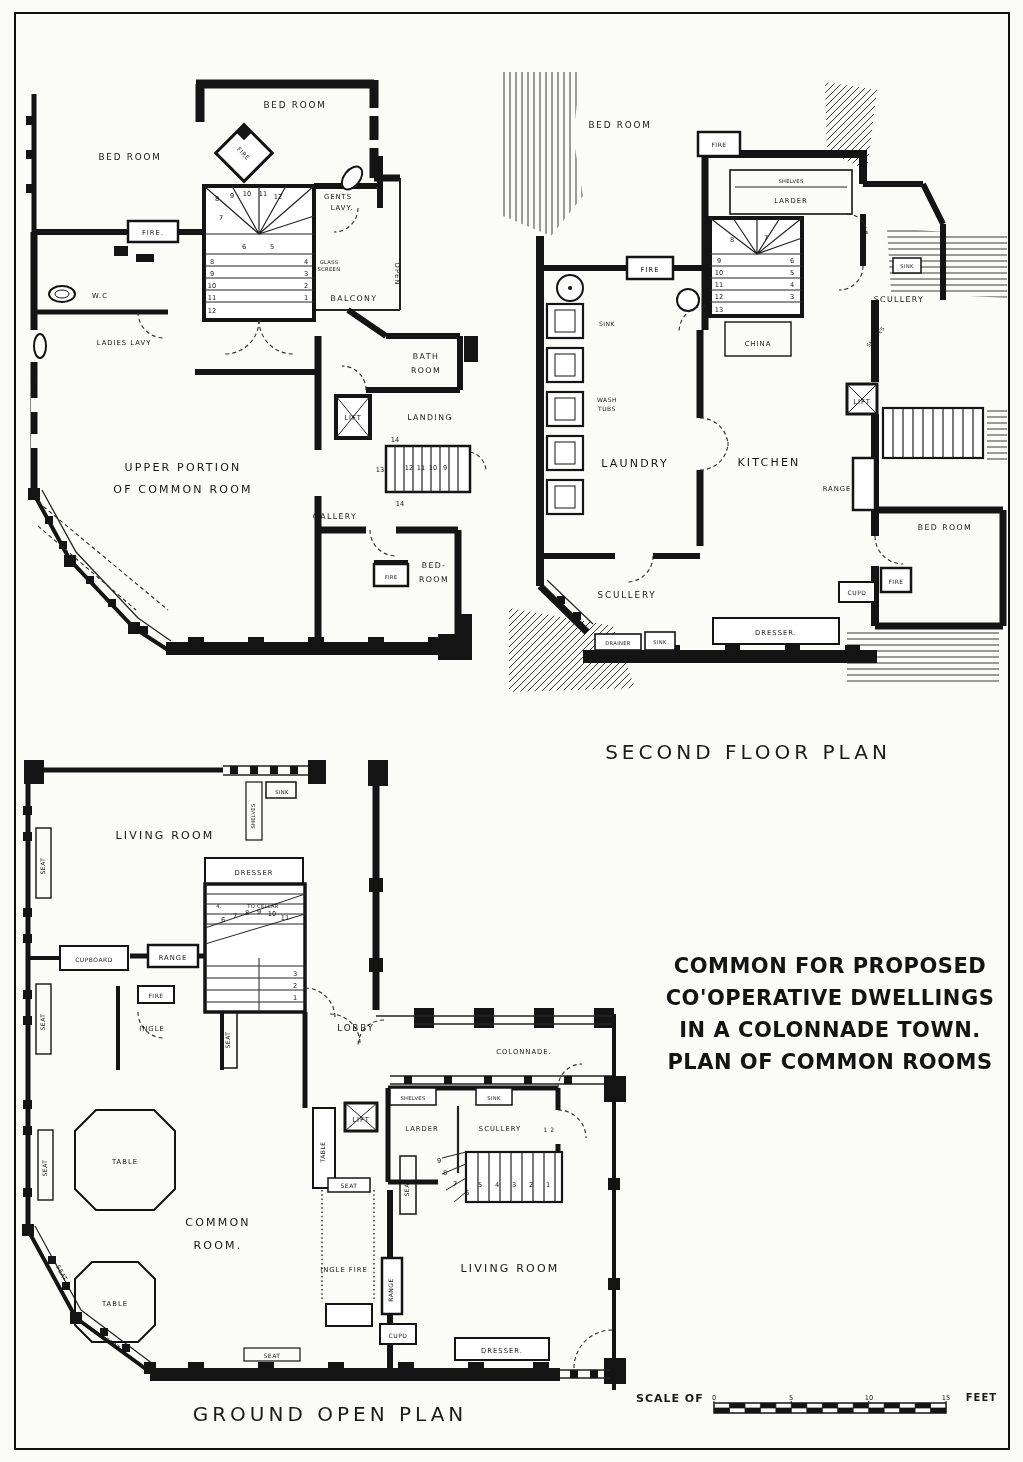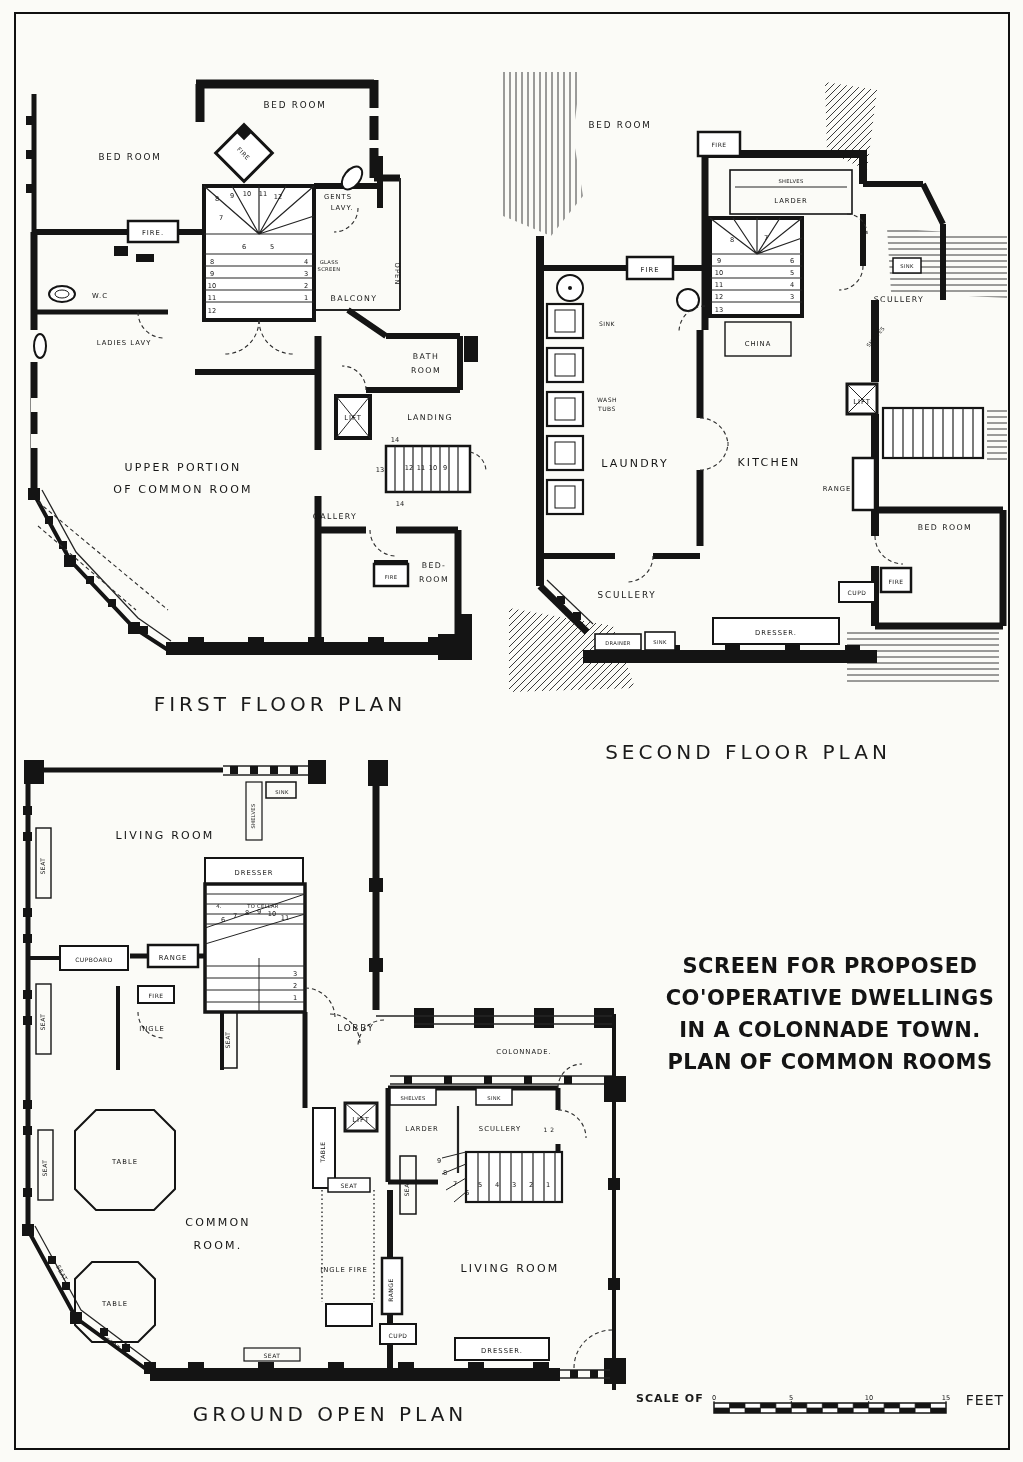--- a/index.html
+++ b/index.html
@@ -500,7 +500,6 @@
     </svg>
   </figure>
 
-  <div class="caption" style="left:130px;top:692px;width:300px">FIRST FLOOR PLAN</div>
   <div class="caption" style="left:598px;top:740px;width:300px">SECOND FLOOR PLAN</div>
   <div class="caption" style="left:175px;top:1402px;width:310px">GROUND OPEN PLAN</div>
 

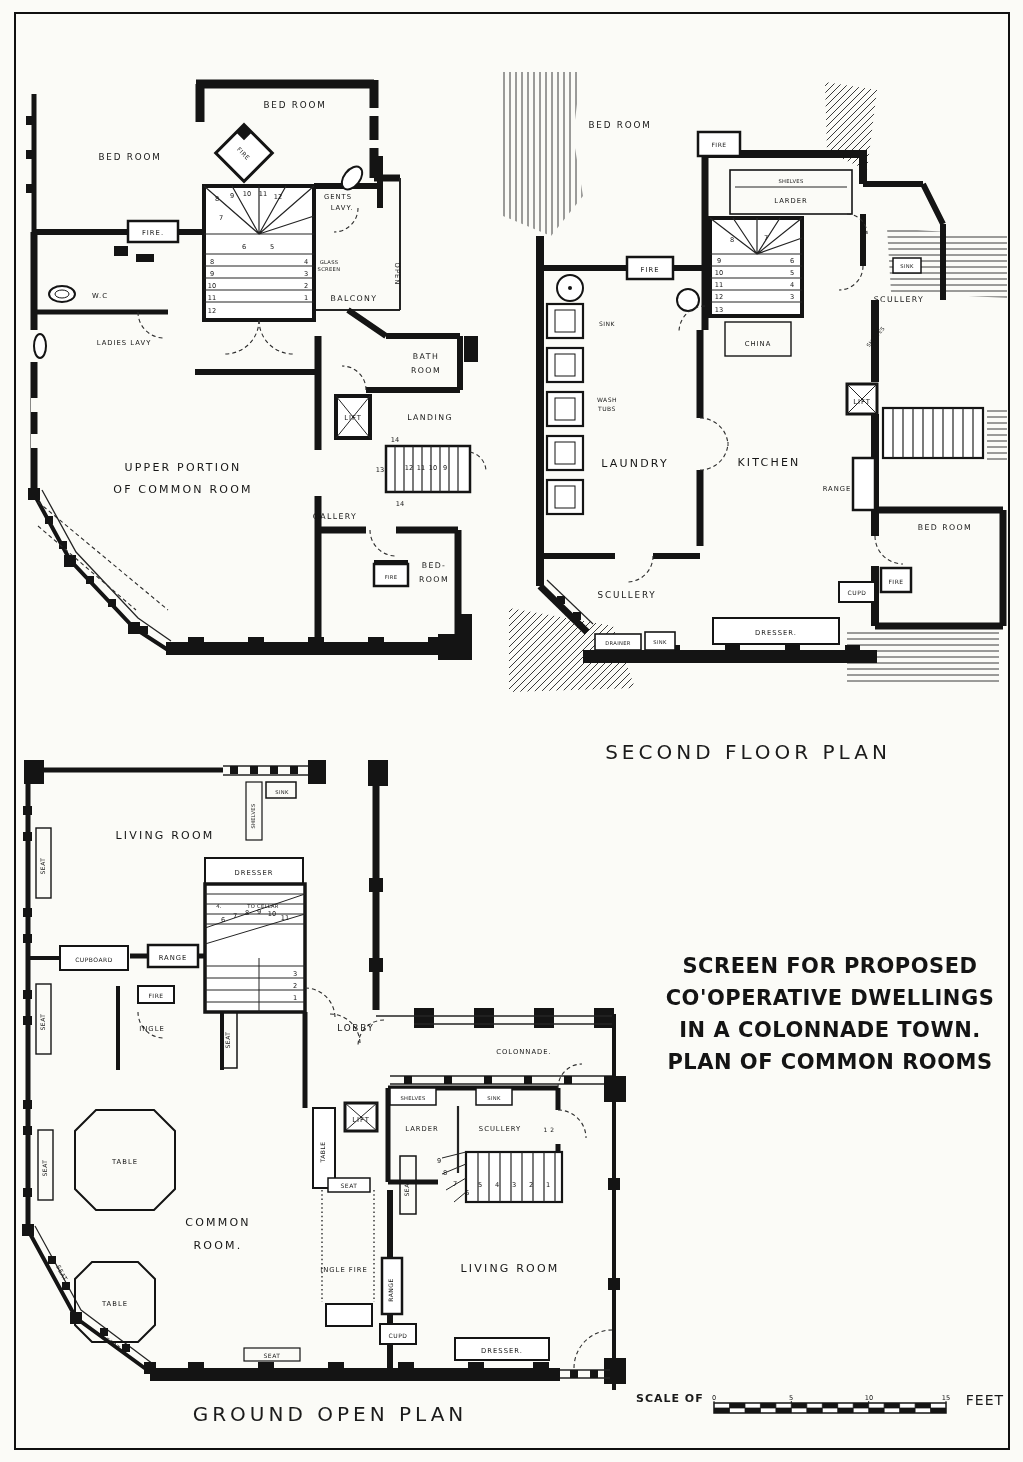--- a/index.html
+++ b/index.html
@@ -504,7 +504,7 @@
   <div class="caption" style="left:175px;top:1402px;width:310px">GROUND OPEN PLAN</div>
 
   <div class="title-block">
-    <div>SCREEN FOR PROPOSED</div>
+    <div>COMMON FOR PROPOSED</div>
     <div>CO'OPERATIVE DWELLINGS</div>
     <div>IN A COLONNADE TOWN.</div>
     <div>PLAN OF COMMON ROOMS</div>

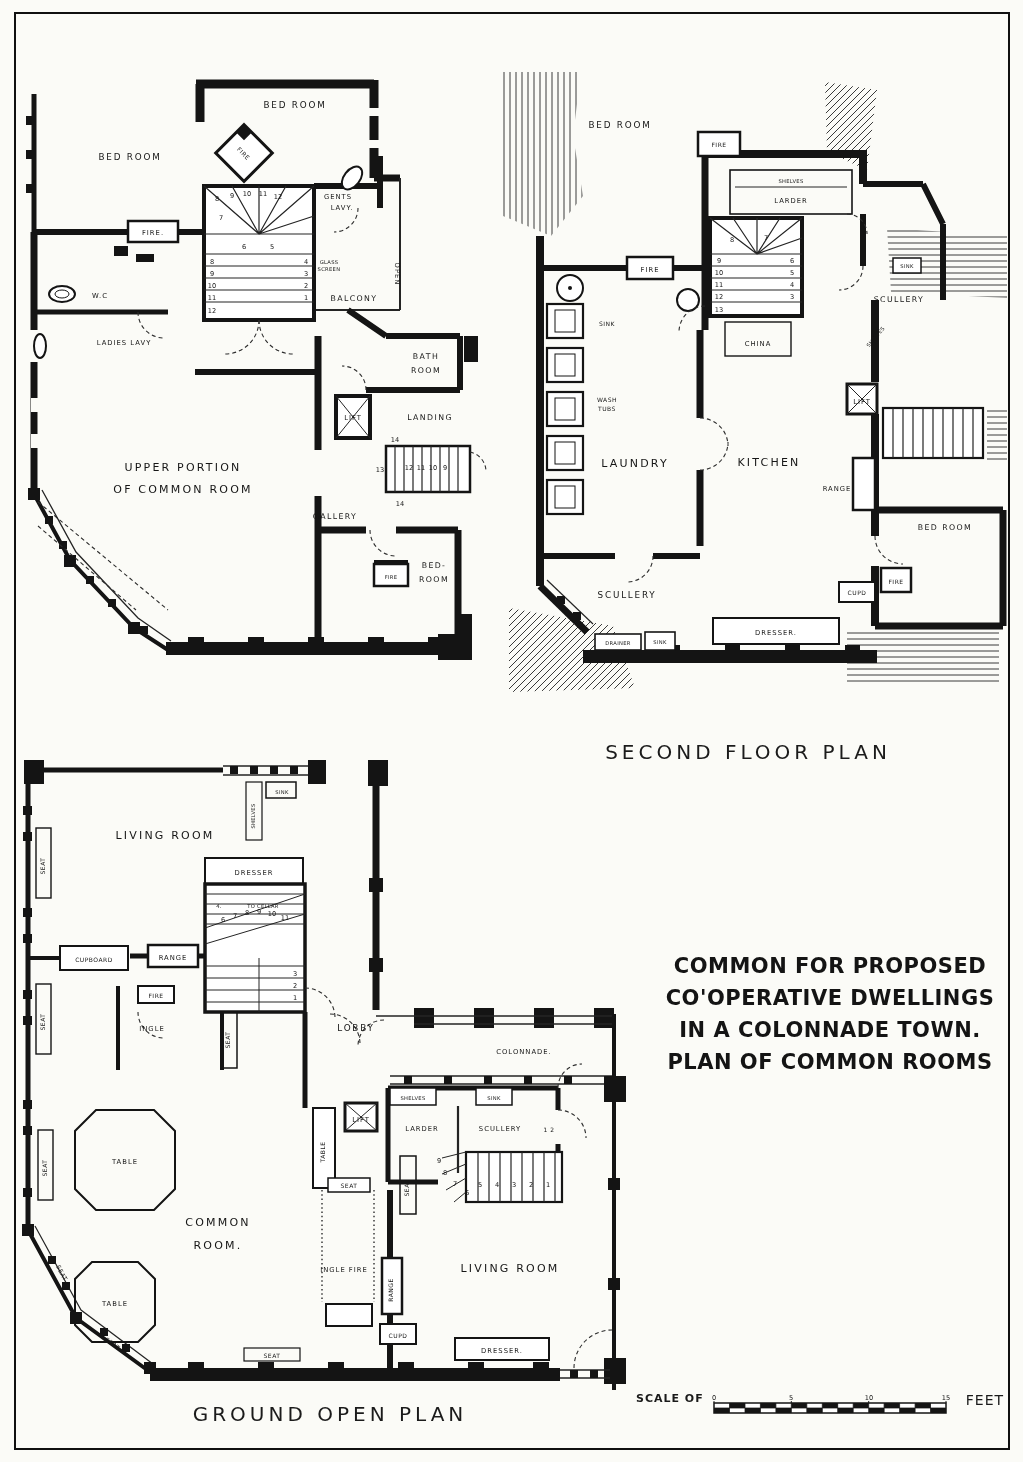--- a/index.html
+++ b/index.html
@@ -24,7 +24,7 @@
   .title-block{position:absolute;left:660px;top:950px;width:340px;text-align:center;font-weight:bold;font-size:21px;line-height:32px;letter-spacing:.5px;color:#141414}
   .scale{position:absolute;left:636px;top:1392px;width:378px;height:34px;display:flex;gap:6px}
   .scale .lbl{font-size:11px;font-weight:bold;letter-spacing:1px;white-space:nowrap}
-  .scale .feet{font-size:14px;font-weight:normal;letter-spacing:1px}
+  .scale .feet{font-size:10px;font-weight:bold;letter-spacing:1px}
   .ruler{position:relative;width:250px;height:26px}
 </style>
 </head>

